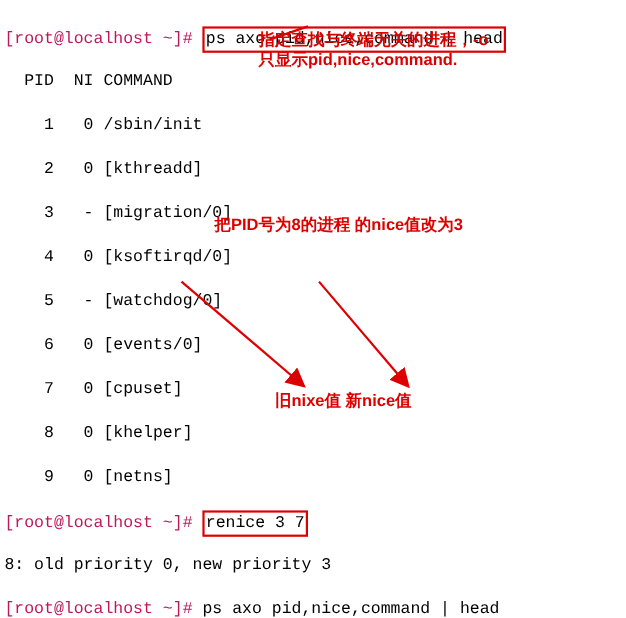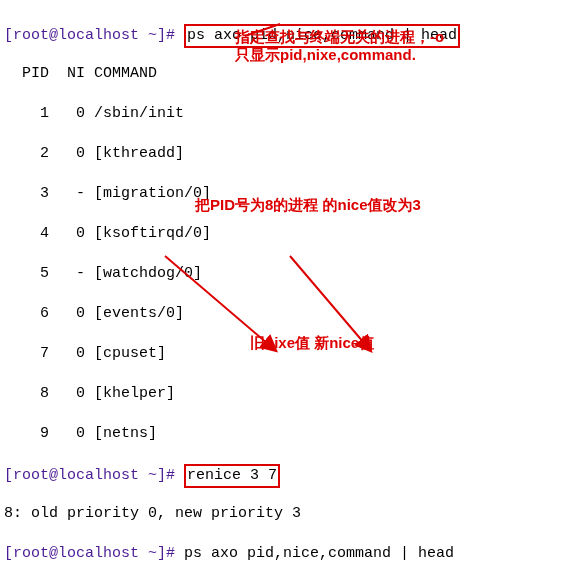--- a/index.html
+++ b/index.html
@@ -17,7 +17,7 @@
     white-space: pre;
     position: relative;
   }
-  .prompt { color: #4c1d95; }
+  .prompt { color: #be185d; }
   .boxed-red {
     border: 2px solid #d00;
     padding: 0 1px;

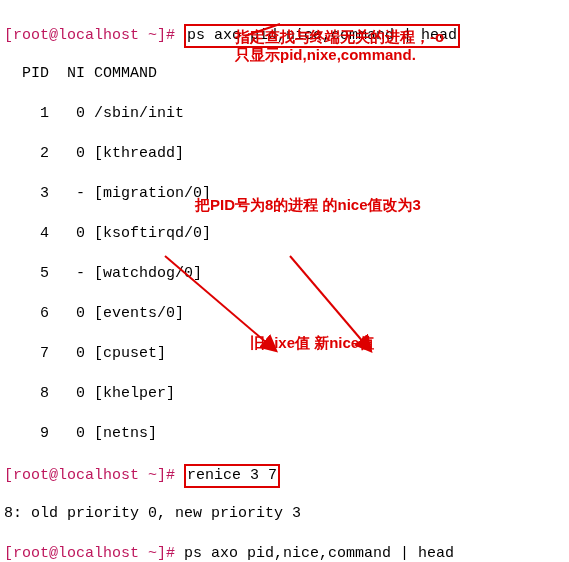--- a/index.html
+++ b/index.html
@@ -75,7 +75,7 @@
 
 <div class="note" style="left:235px; top:28px; width:330px;">
   <span>指定查找与终端无关的进程，</span><span class="red-b">-o</span><br>
-  <span>只显示</span><span class="red-b">pid,nixe,command.</span>
+  <span>只显示</span><span class="red-b">pid,nice,command.</span>
 </div>
 
 <div class="note" style="left:195px; top:196px; width:370px;">

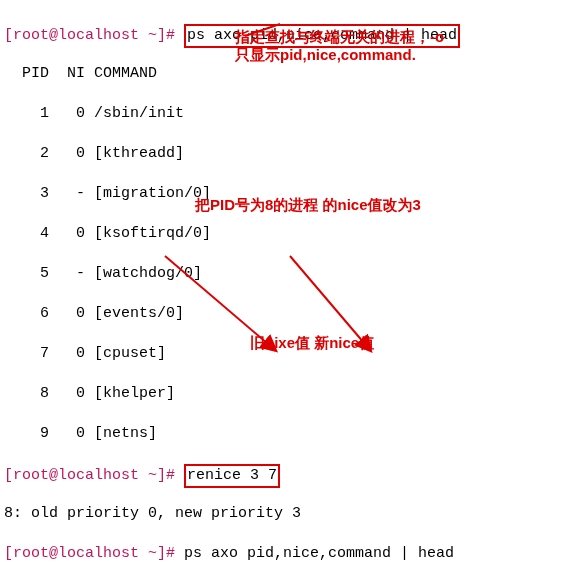--- a/index.html
+++ b/index.html
@@ -82,7 +82,7 @@
   <span>把</span><span class="red-b">PID</span><span>号为</span><span class="red-b">8</span><span>的进程  的</span><span class="red-b">nice</span><span>值改为</span><span class="red-b">3</span>
 </div>
 
-<div class="note" style="left:250px; top:334px; width:300px;">
+<div class="note" style="left:250px; top:356px; width:300px;">
   <span>旧</span><span class="red-b">nixe</span><span>值  新</span><span class="red-b">nice</span><span>值</span>
 </div>
 

